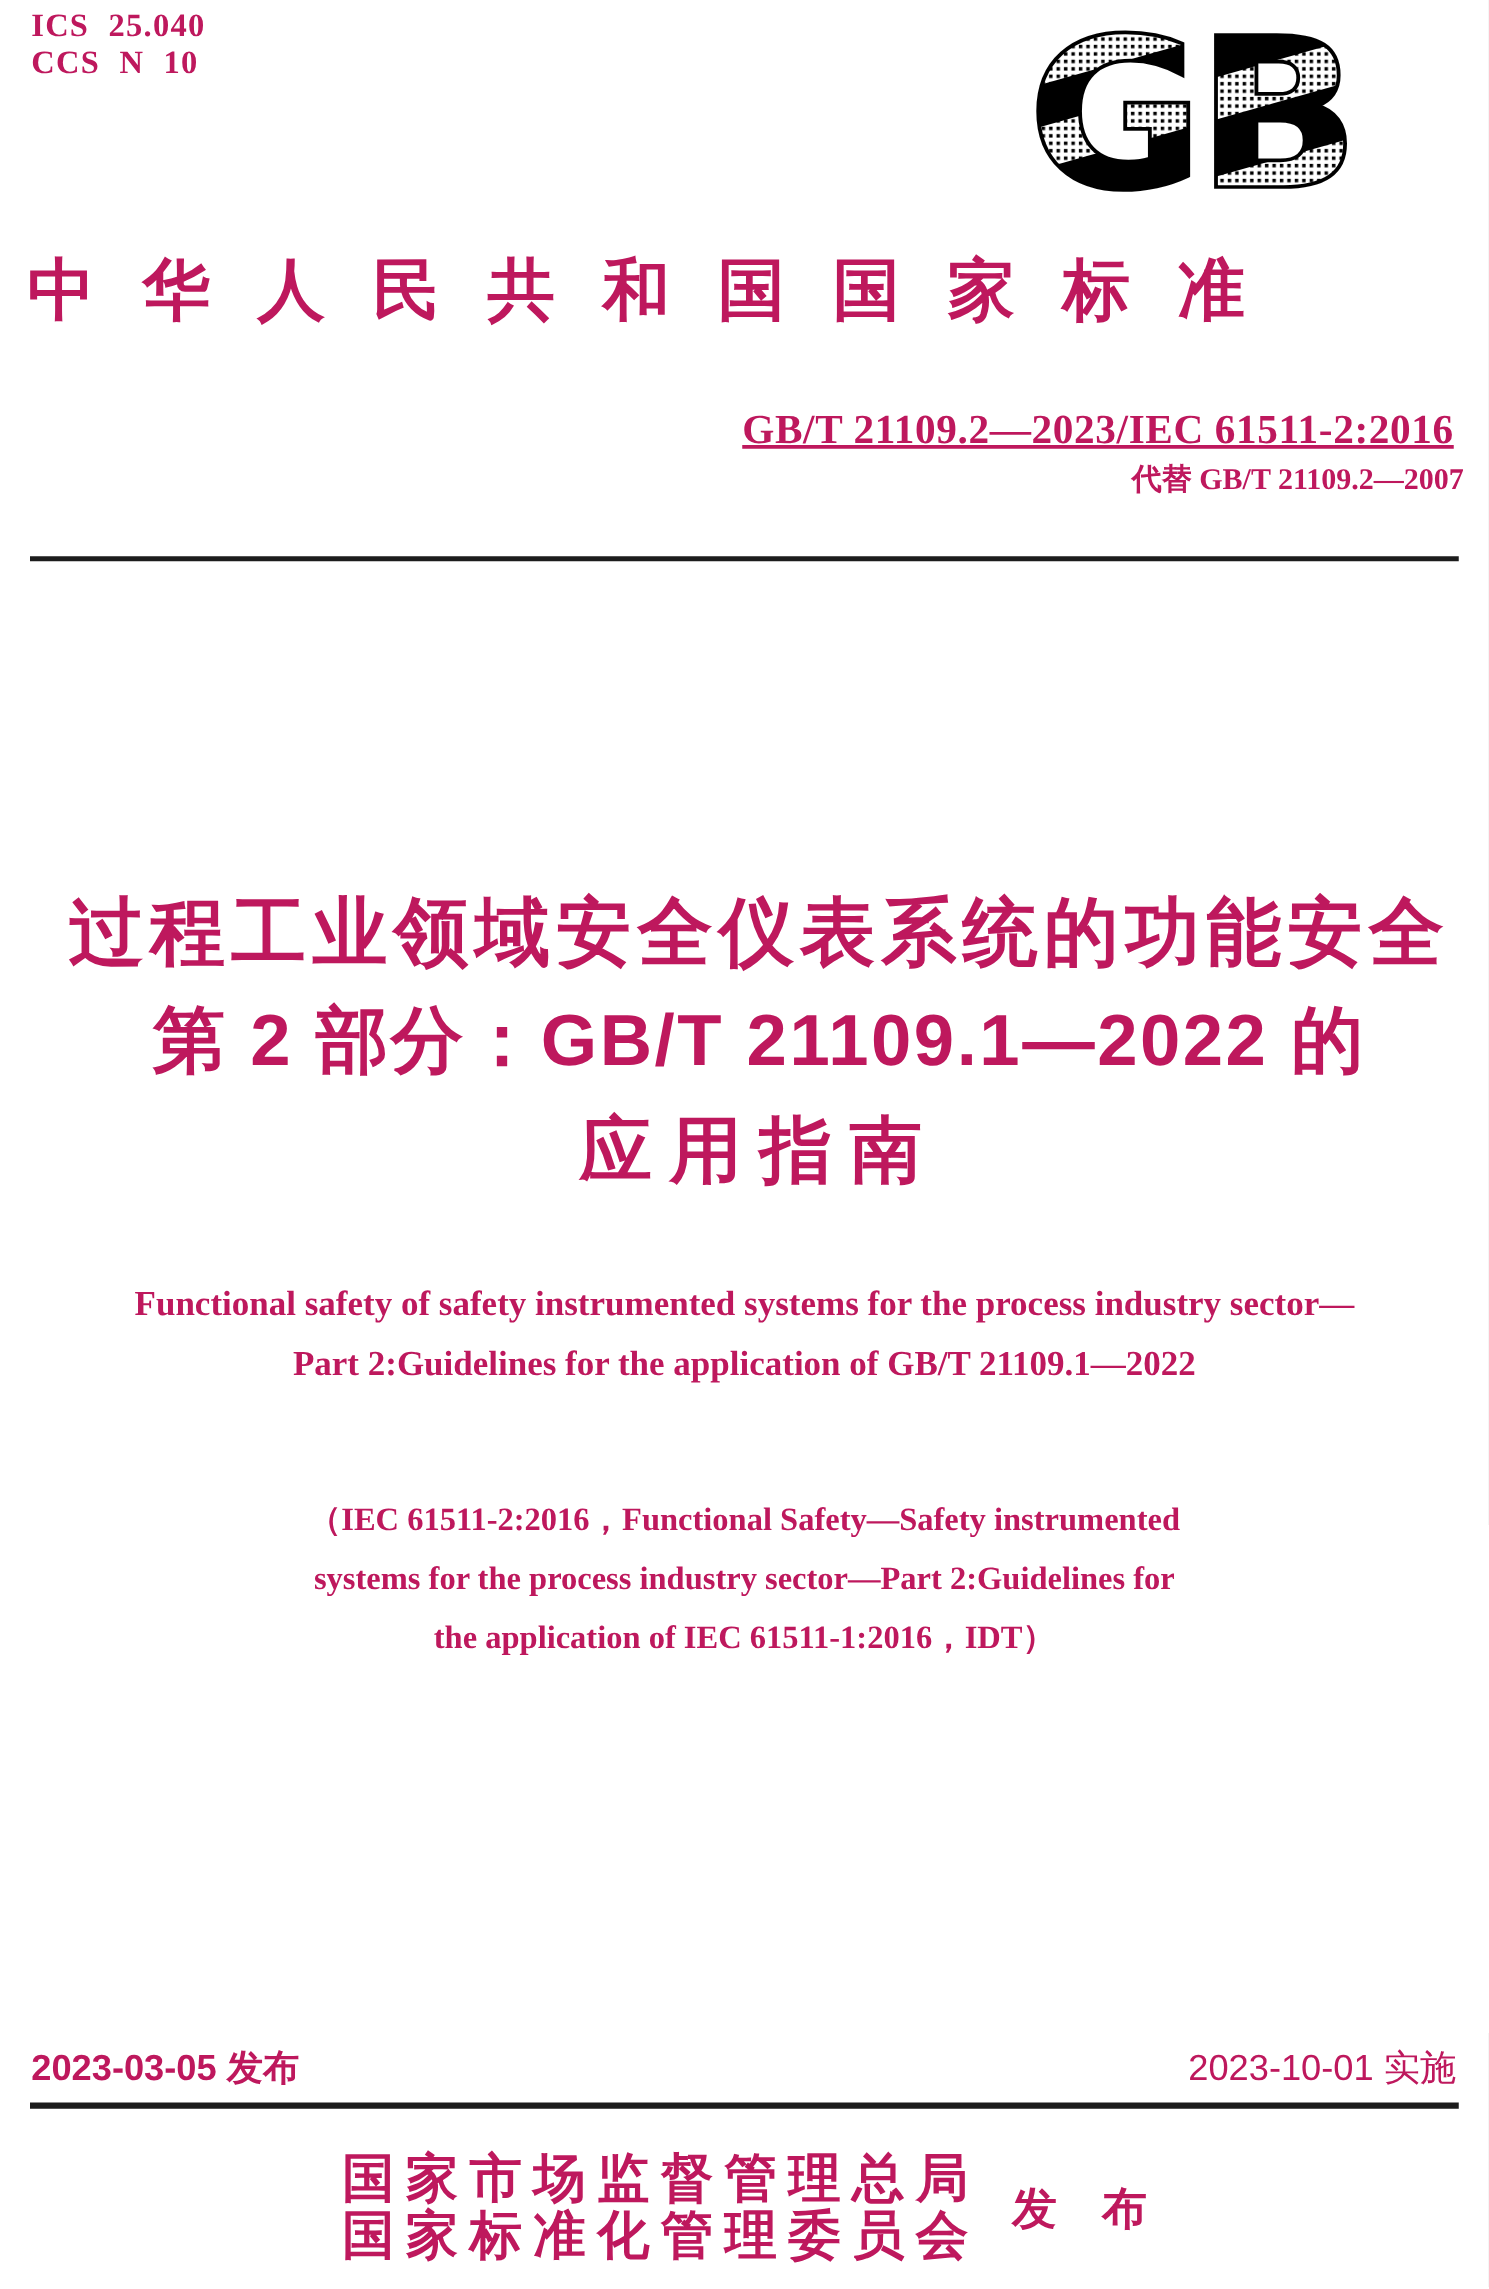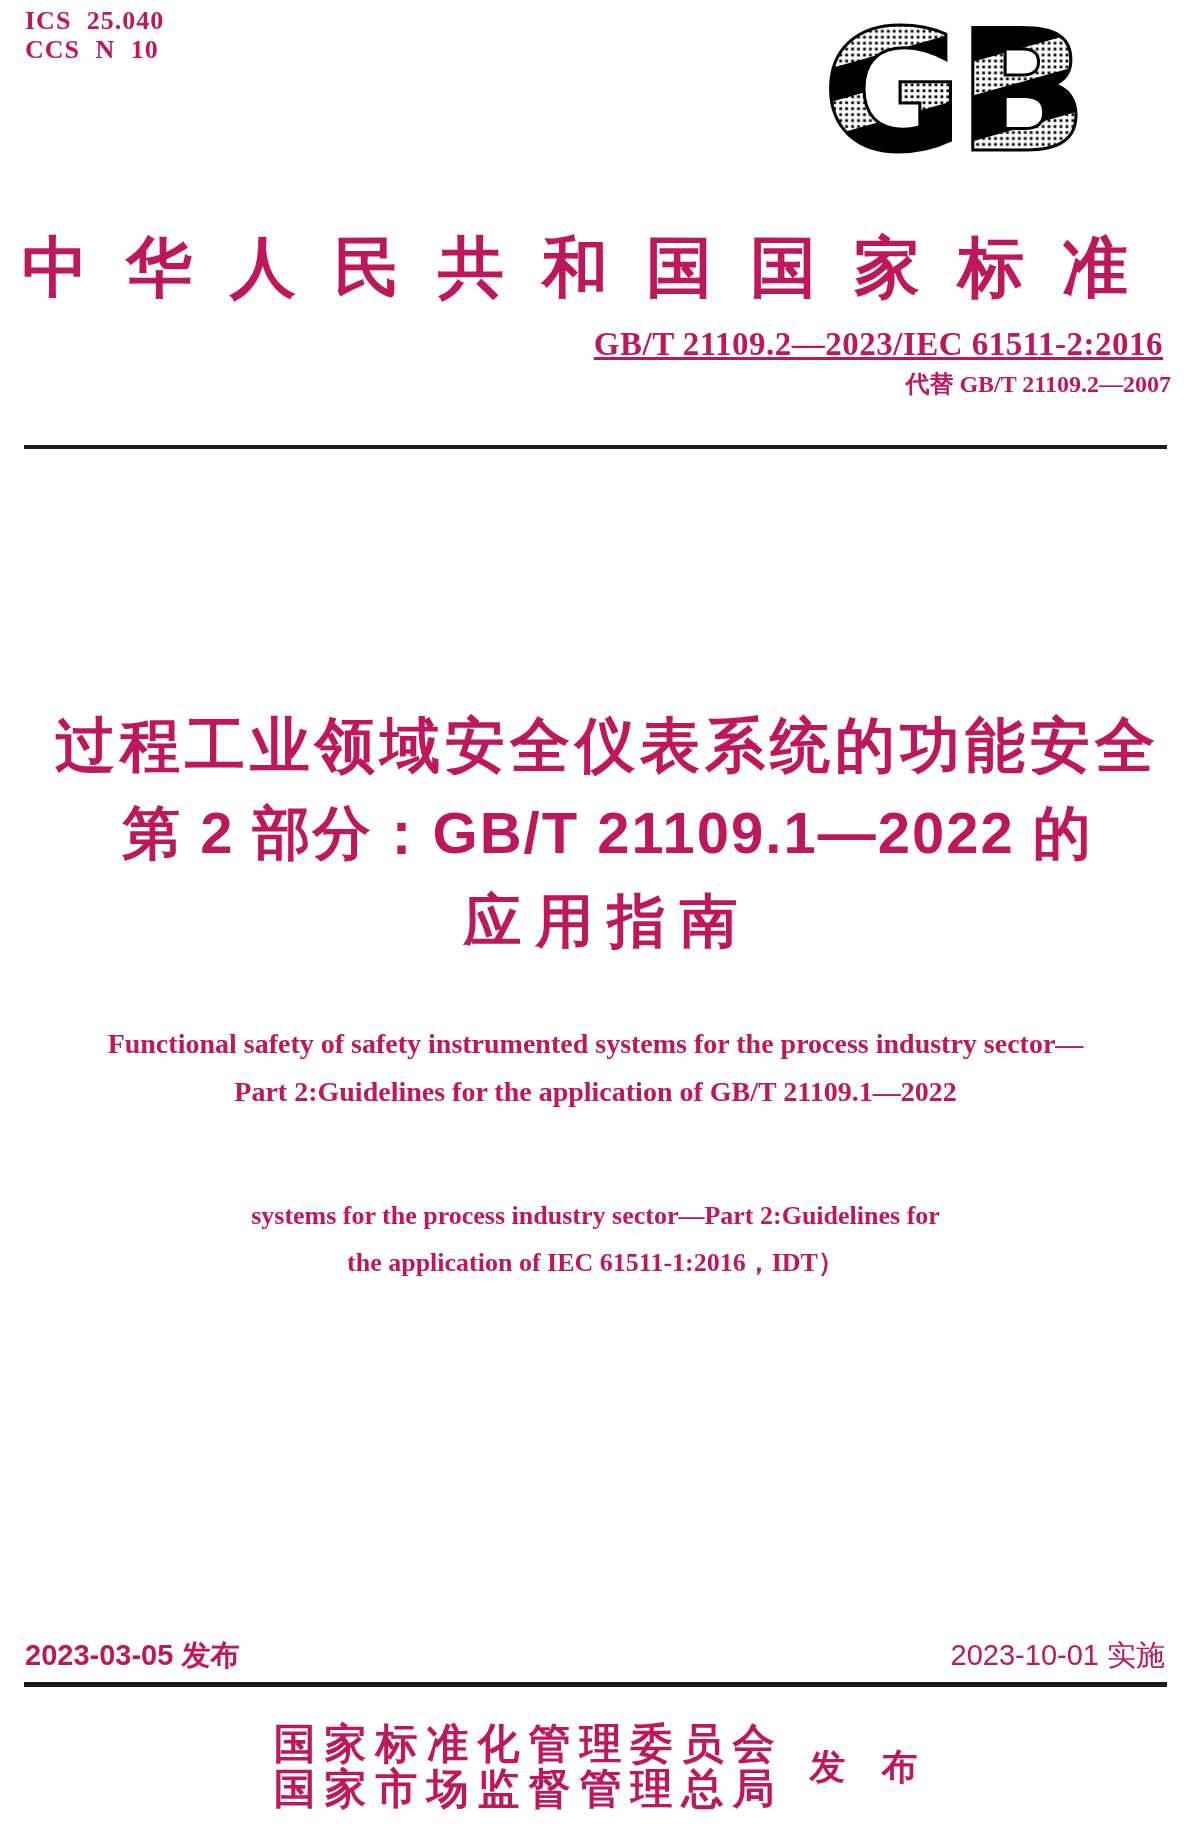--- a/index.html
+++ b/index.html
@@ -24,10 +24,9 @@
   
   .nat-title{
     position:absolute;left:22px;top:210px;
-    font-size:66px;font-weight:bold;line-height:1;
+    font-size:54px;font-weight:bold;line-height:1;
     letter-spacing:38px;white-space:nowrap;
-    font-family:Liberation Sans, sans-serif;
-    margin-top:24px;
+    font-family:Liberation Mono, monospace;
   }
   .std-num{
     position:absolute;right:28px;top:328px;

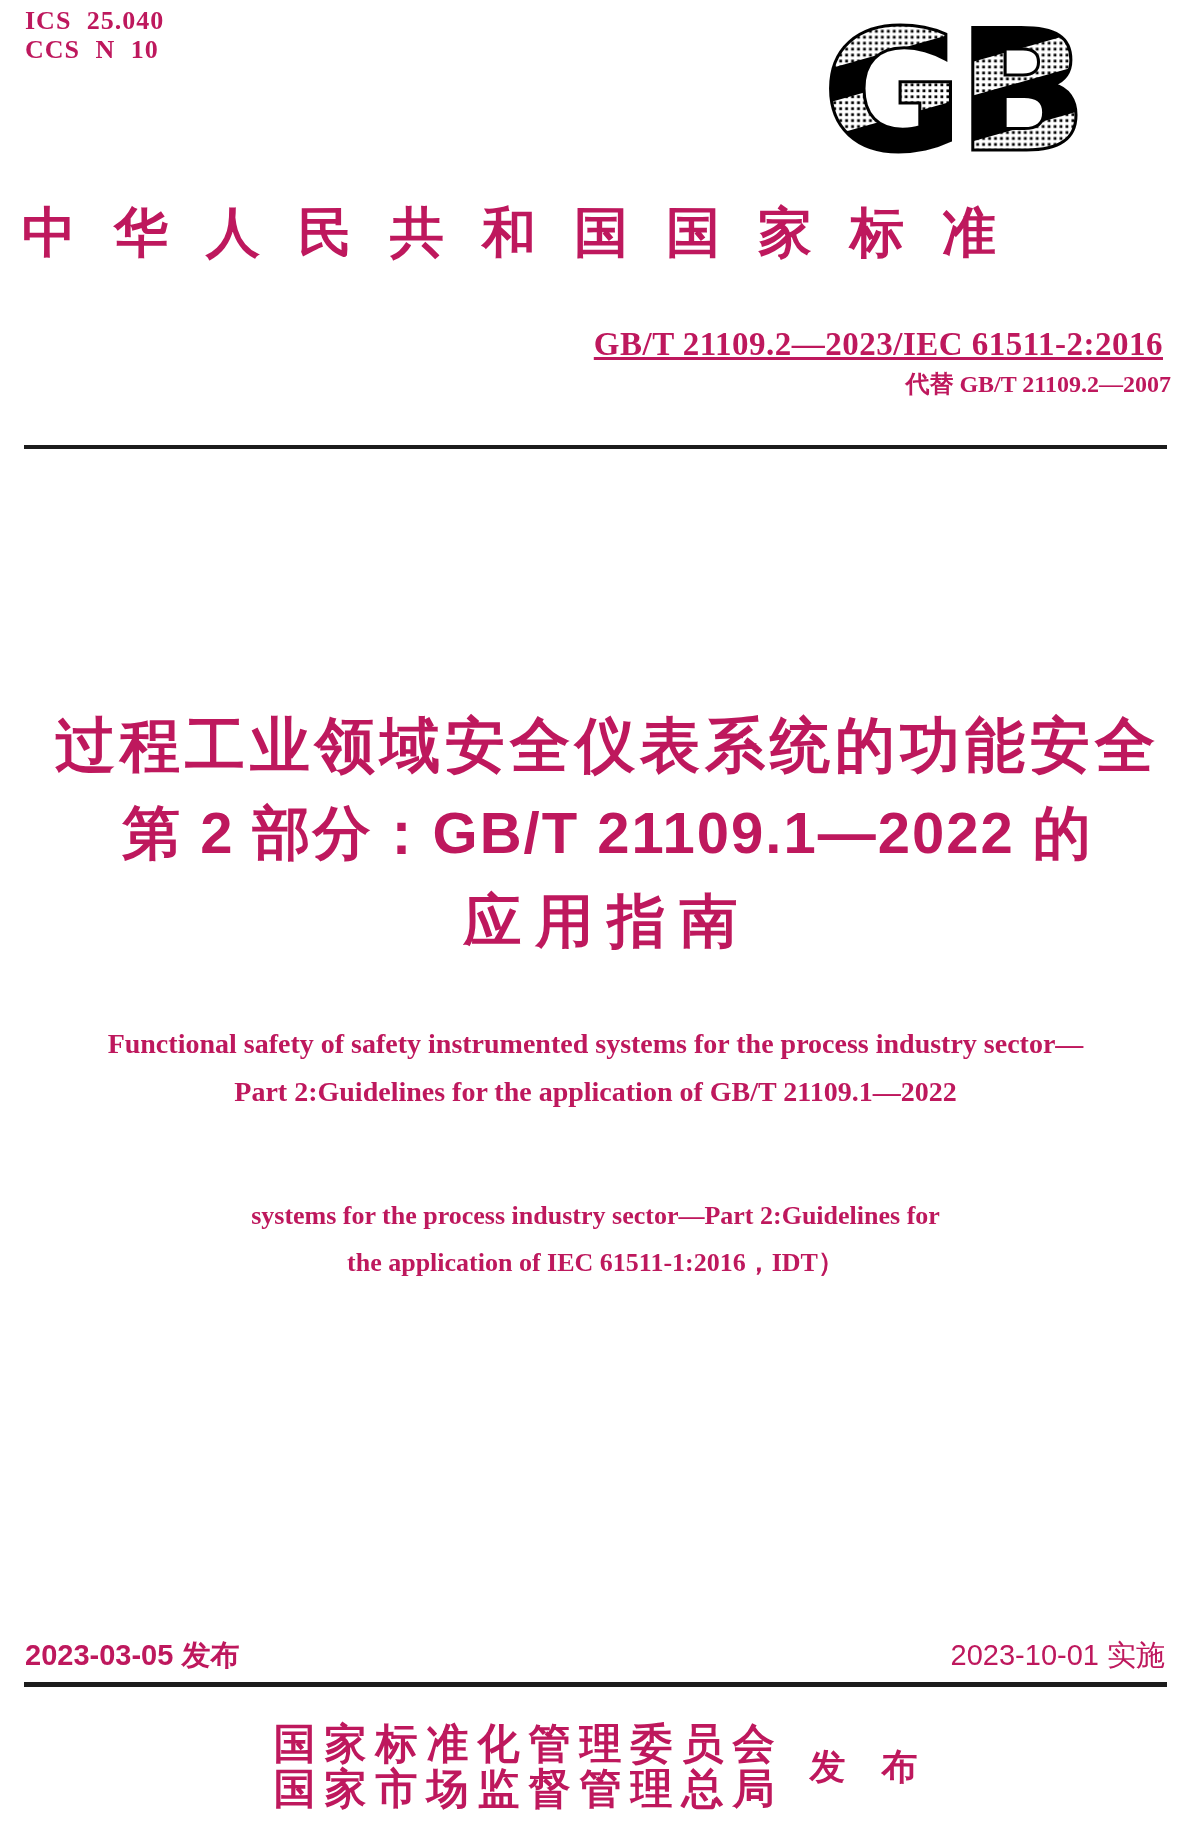--- a/index.html
+++ b/index.html
@@ -133,6 +133,7 @@
   </div>
 
   <div class="iec-note">
+    <div>（IEC 61511-2:2016，Functional Safety—Safety instrumented</div>
     <div>systems for the process industry sector—Part 2:Guidelines for</div>
     <div>the application of IEC 61511-1:2016，IDT）</div>
   </div>

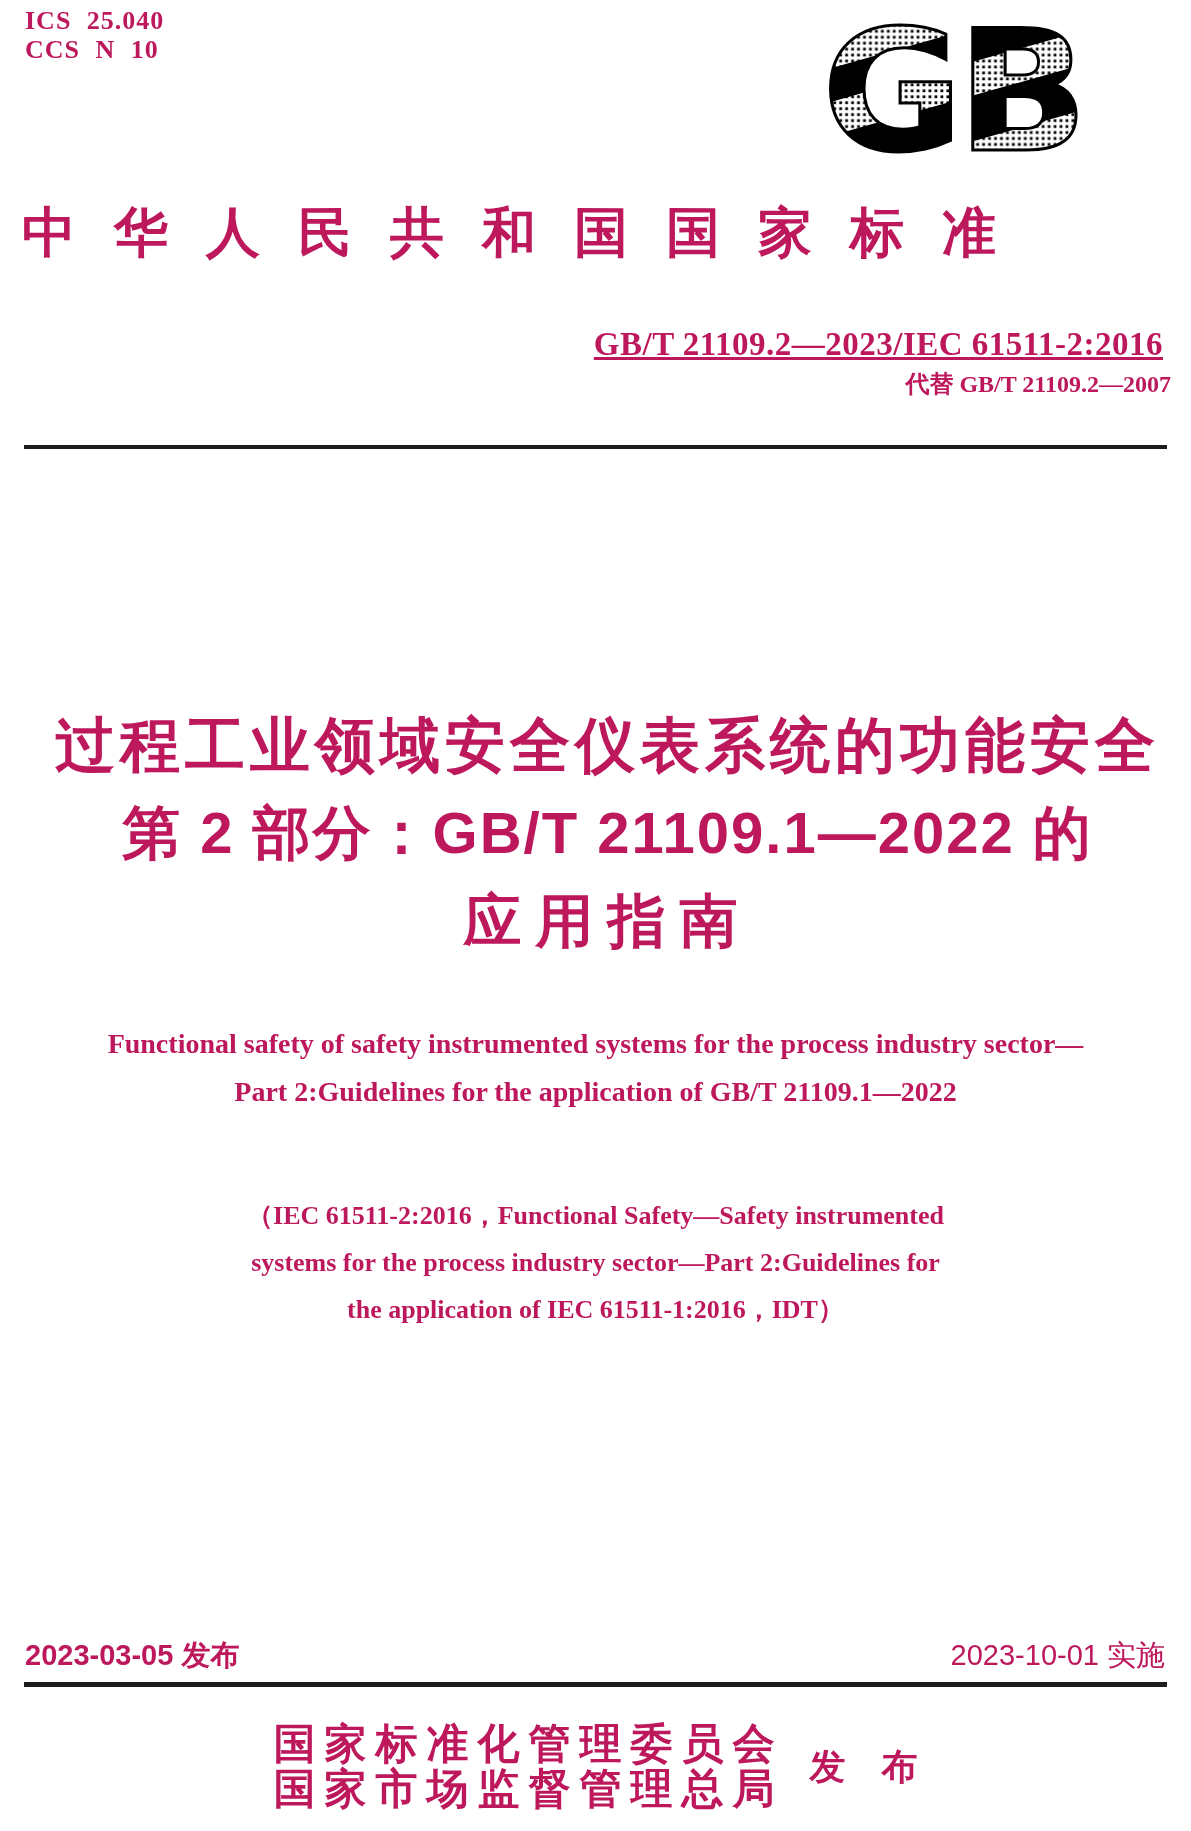--- a/index.html
+++ b/index.html
@@ -145,8 +145,8 @@
 
   <div class="agency-block">
     <div class="agency-names">
+      <div>国家市场监督管理总局</div>
       <div>国家标准化管理委员会</div>
-      <div>国家市场监督管理总局</div>
     </div>
     <div class="publish-label">发　布</div>
   </div>

